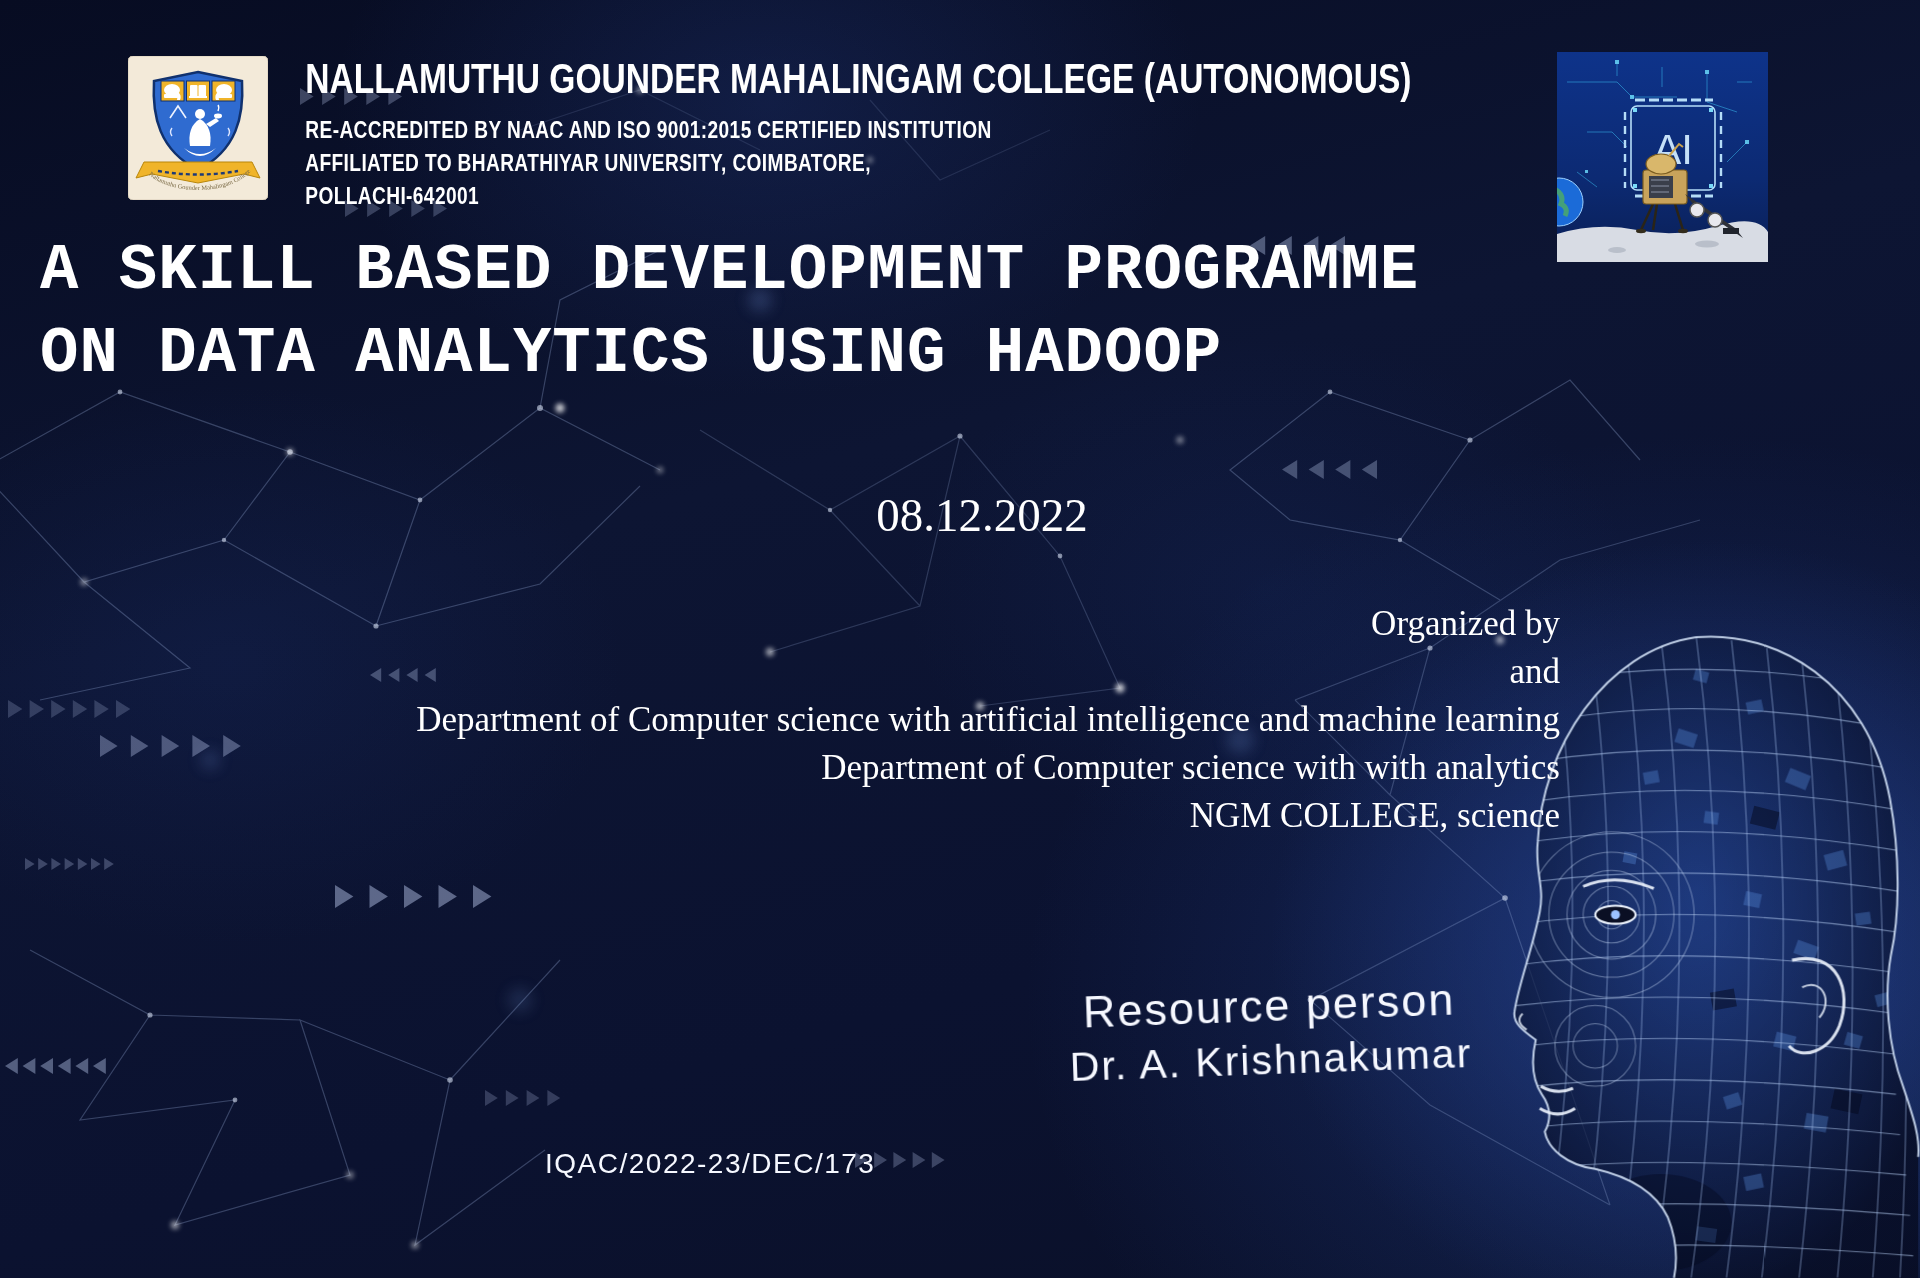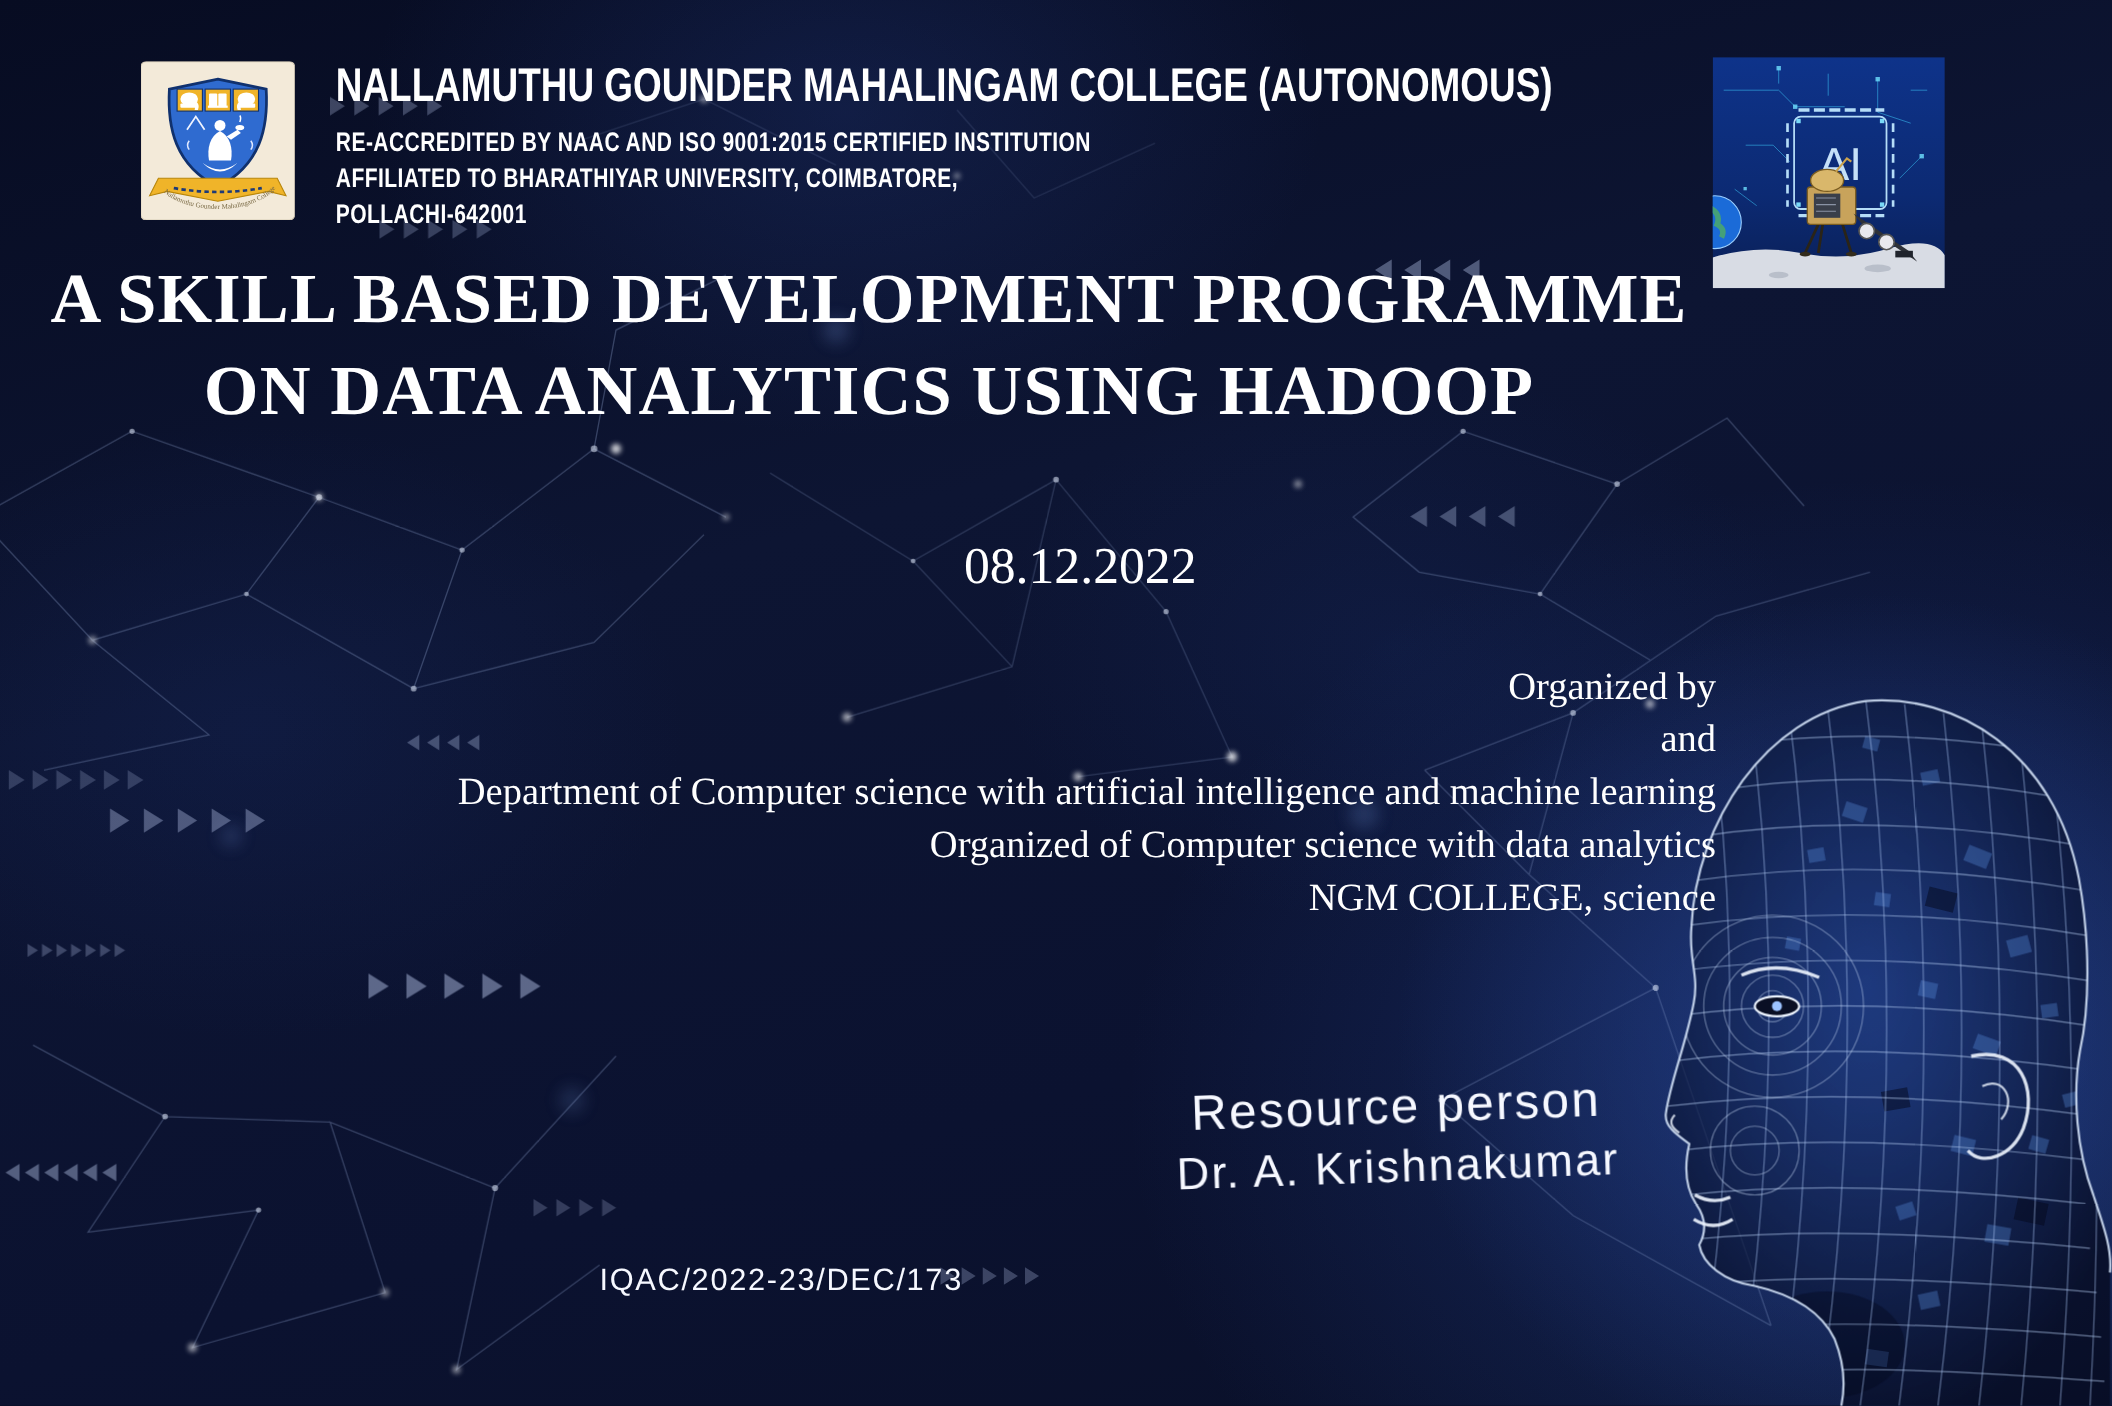--- a/index.html
+++ b/index.html
@@ -21,8 +21,8 @@
   .cond{font-weight:700;white-space:nowrap;transform:scaleX(.78);transform-origin:50% 50%;}
   .college-name{font-size:43px;line-height:48px;margin-bottom:11px;letter-spacing:0;}
   .header-sub{font-size:24.5px;line-height:33px;letter-spacing:.5px;}
-  .title-block{position:absolute;left:40px;top:230px;width:1500px;text-align:center;z-index:5;
-    font-family:Liberation Serif, serif;font-weight:700;font-size:64px;line-height:83px;letter-spacing:1px;}
+  .title-block{position:absolute;left:40px;top:230px;width:1500px;text-align:left;z-index:5;
+    font-family:Liberation Mono, monospace;font-weight:700;font-size:64px;line-height:83px;letter-spacing:1px;}
   .date-line{position:absolute;left:42px;top:488px;width:1880px;text-align:center;z-index:5;
     font-family:"Liberation Serif",serif;font-size:47px;}
   .organized{position:absolute;left:60px;top:600px;width:1500px;text-align:right;z-index:5;

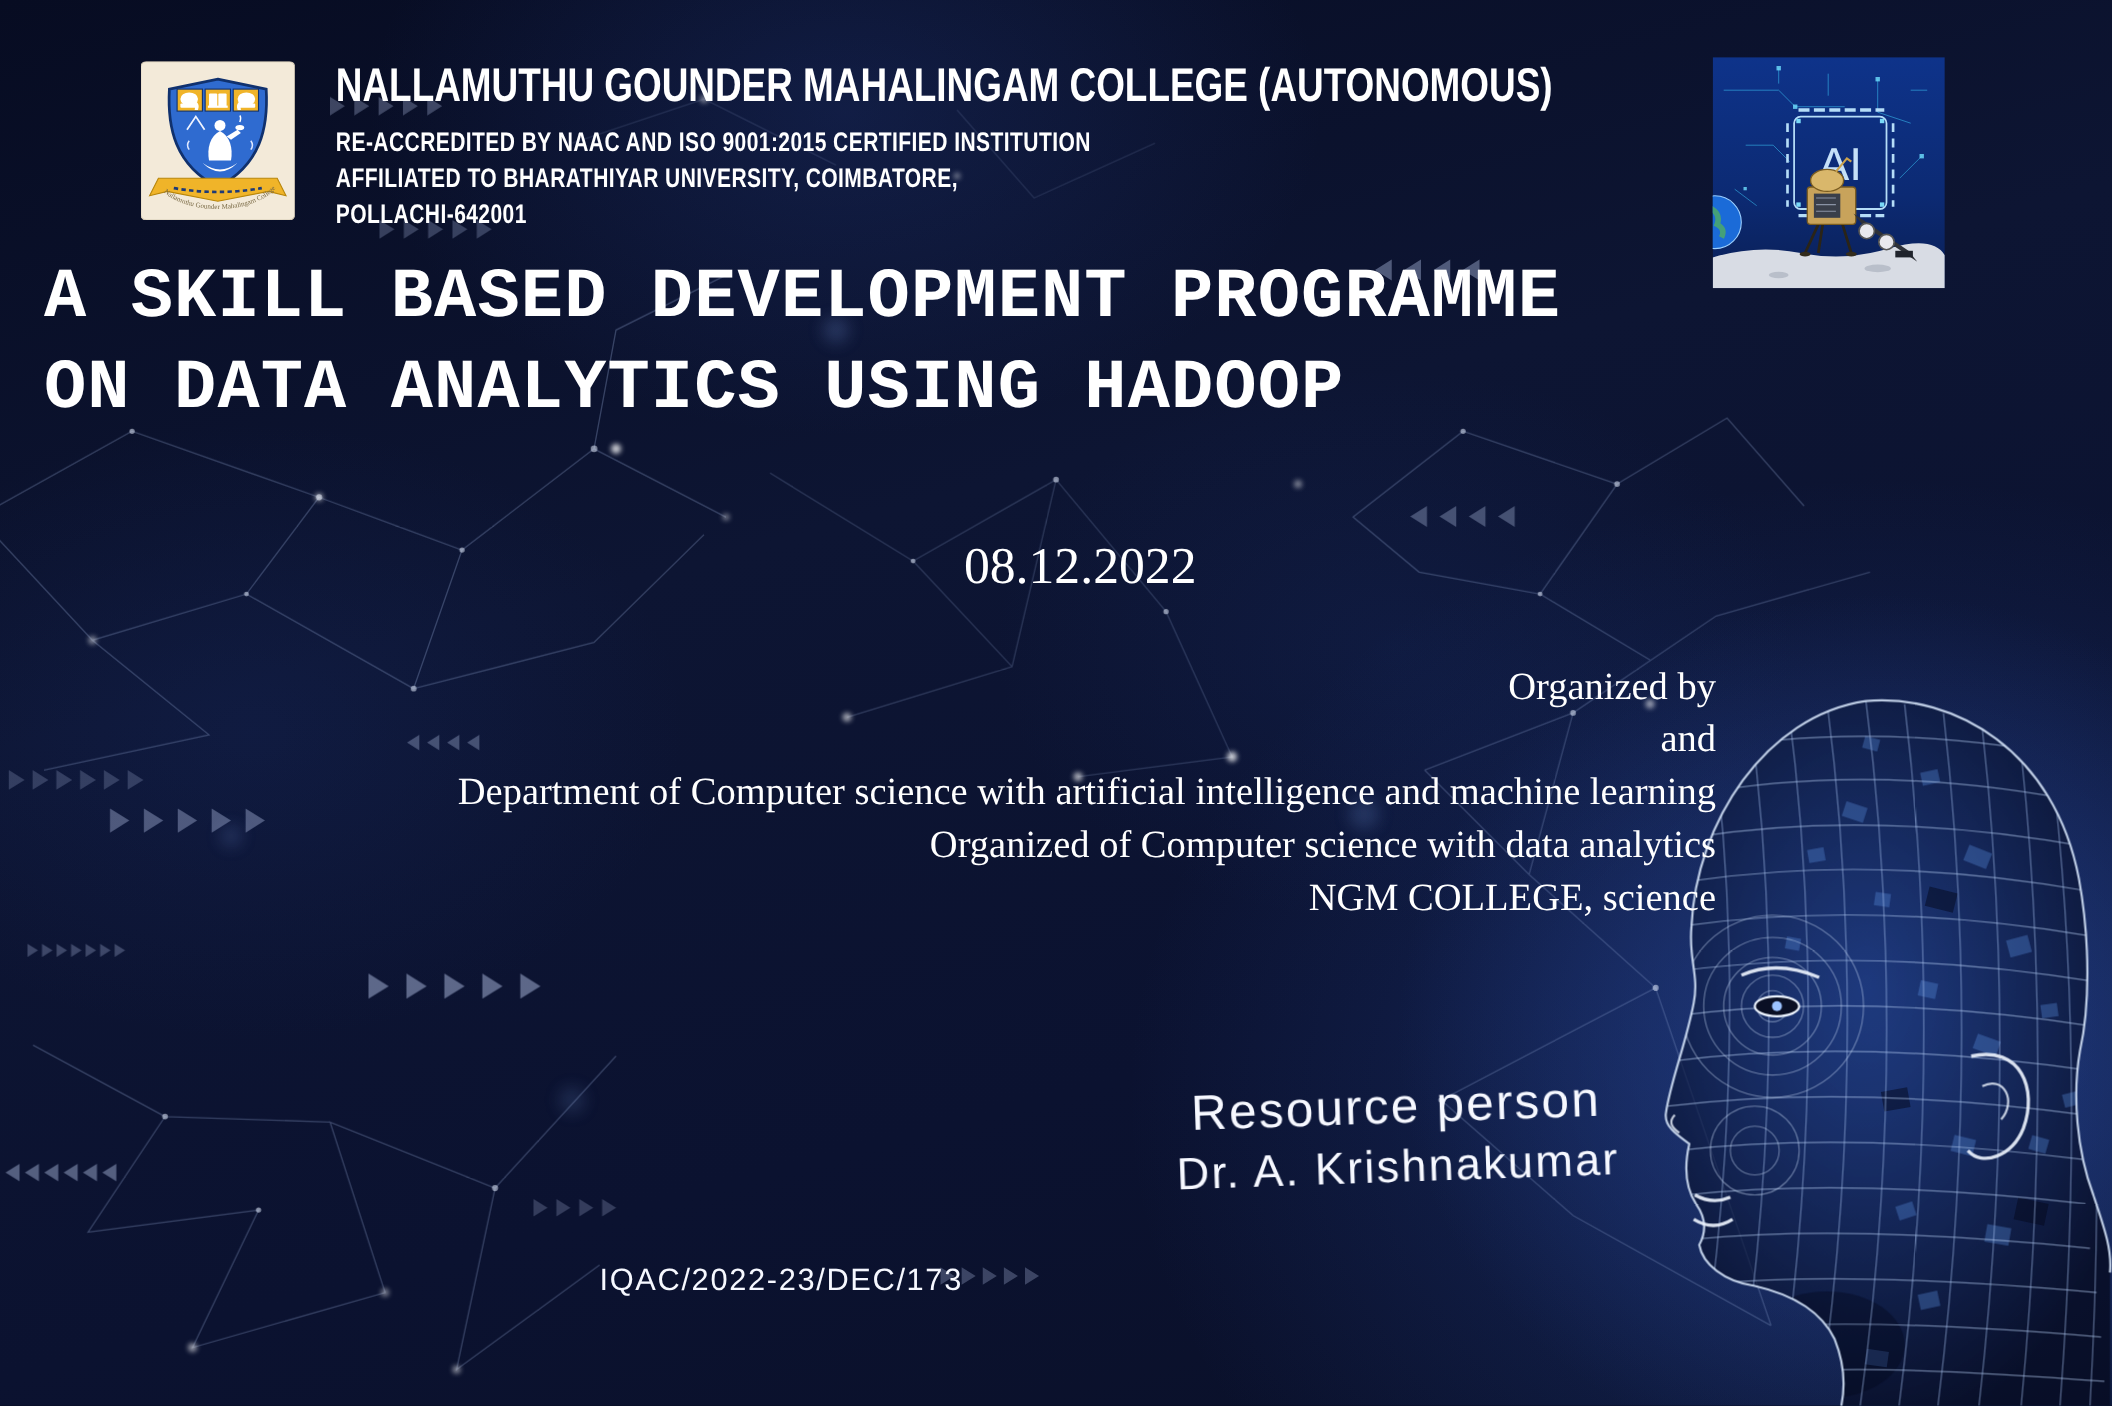--- a/index.html
+++ b/index.html
@@ -402,7 +402,7 @@
     <div>Organized by</div>
     <div>and</div>
     <div>Department of Computer science with artificial intelligence and machine learning</div>
-    <div>Organized of Computer science with data analytics</div>
+    <div>Department of Computer science with with analytics</div>
     <div>NGM COLLEGE, science</div>
   </div>
 

